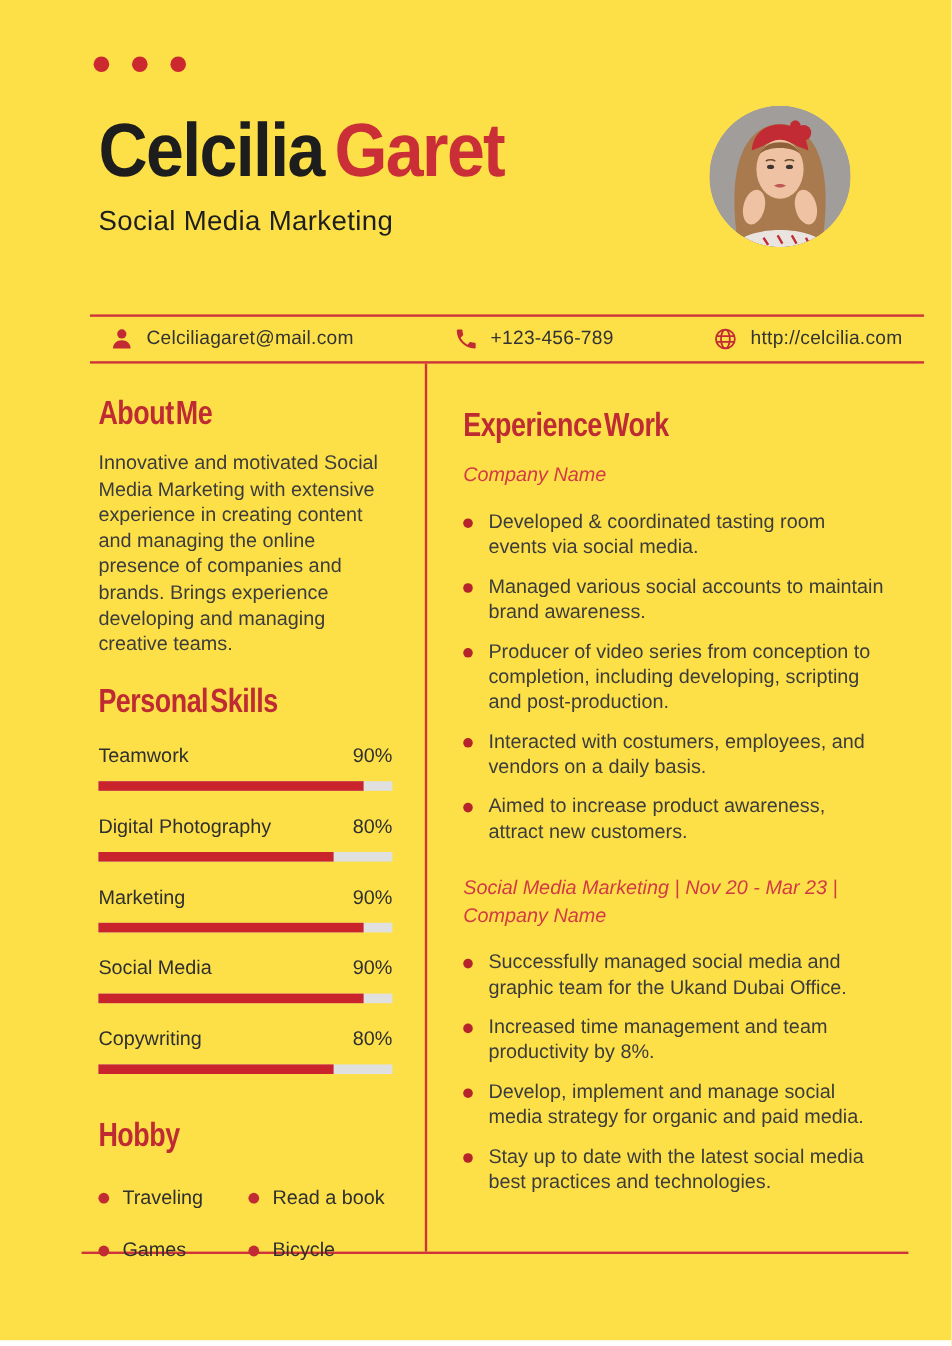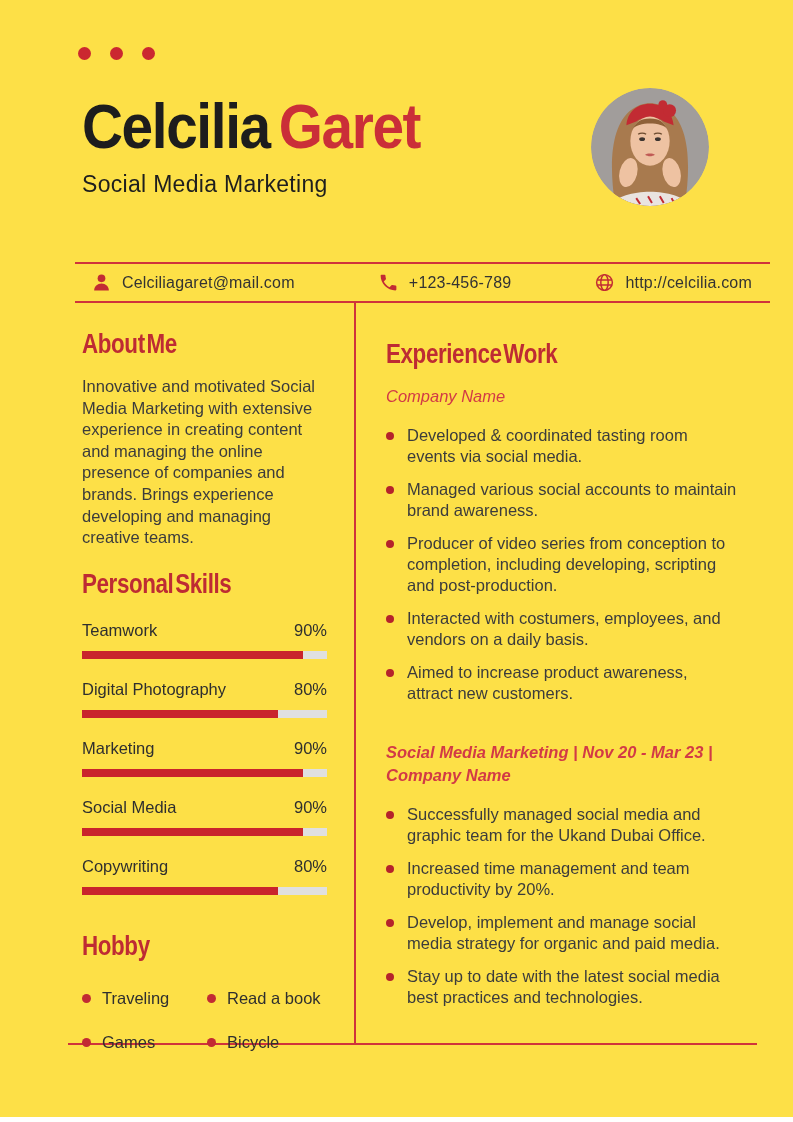--- a/index.html
+++ b/index.html
@@ -69,7 +69,7 @@
   .bullets{margin-top:17px;list-style:none;}
   .bullets li{display:flex;gap:13px;margin-bottom:12px;font-size:16.5px;line-height:21px;color:var(--text-body);}
   .bdot{width:8px;height:8px;border-radius:50%;background:#b5232b;flex:0 0 auto;margin-top:7px;}
-  .job2{margin-top:37px;font-weight:bold;}
+  .job2{margin-top:25px;}
 </style>
 </head>
 <body>

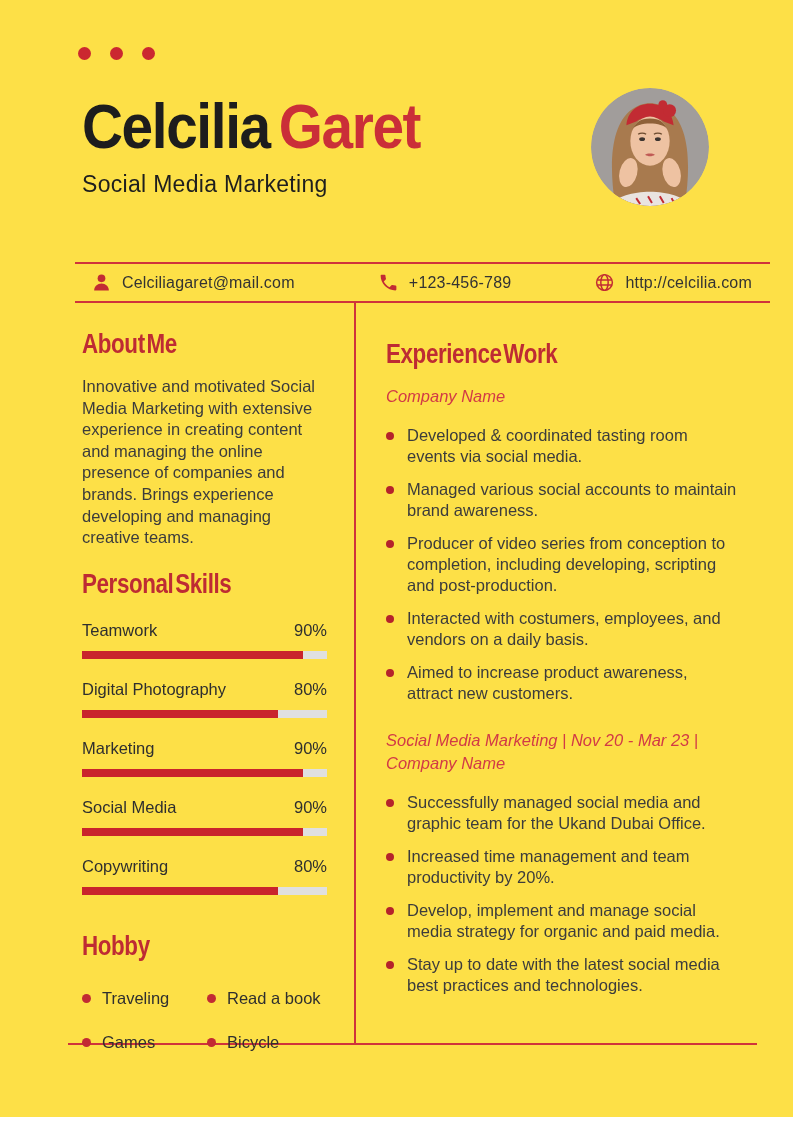--- a/index.html
+++ b/index.html
@@ -261,7 +261,7 @@
         </li>
       <li>
           <span class="bdot"></span>
-          <span>Increased time management and team productivity by 20%.</span>
+          <span>Increased time management and team productivity by 8%.</span>
         </li>
       <li>
           <span class="bdot"></span>

